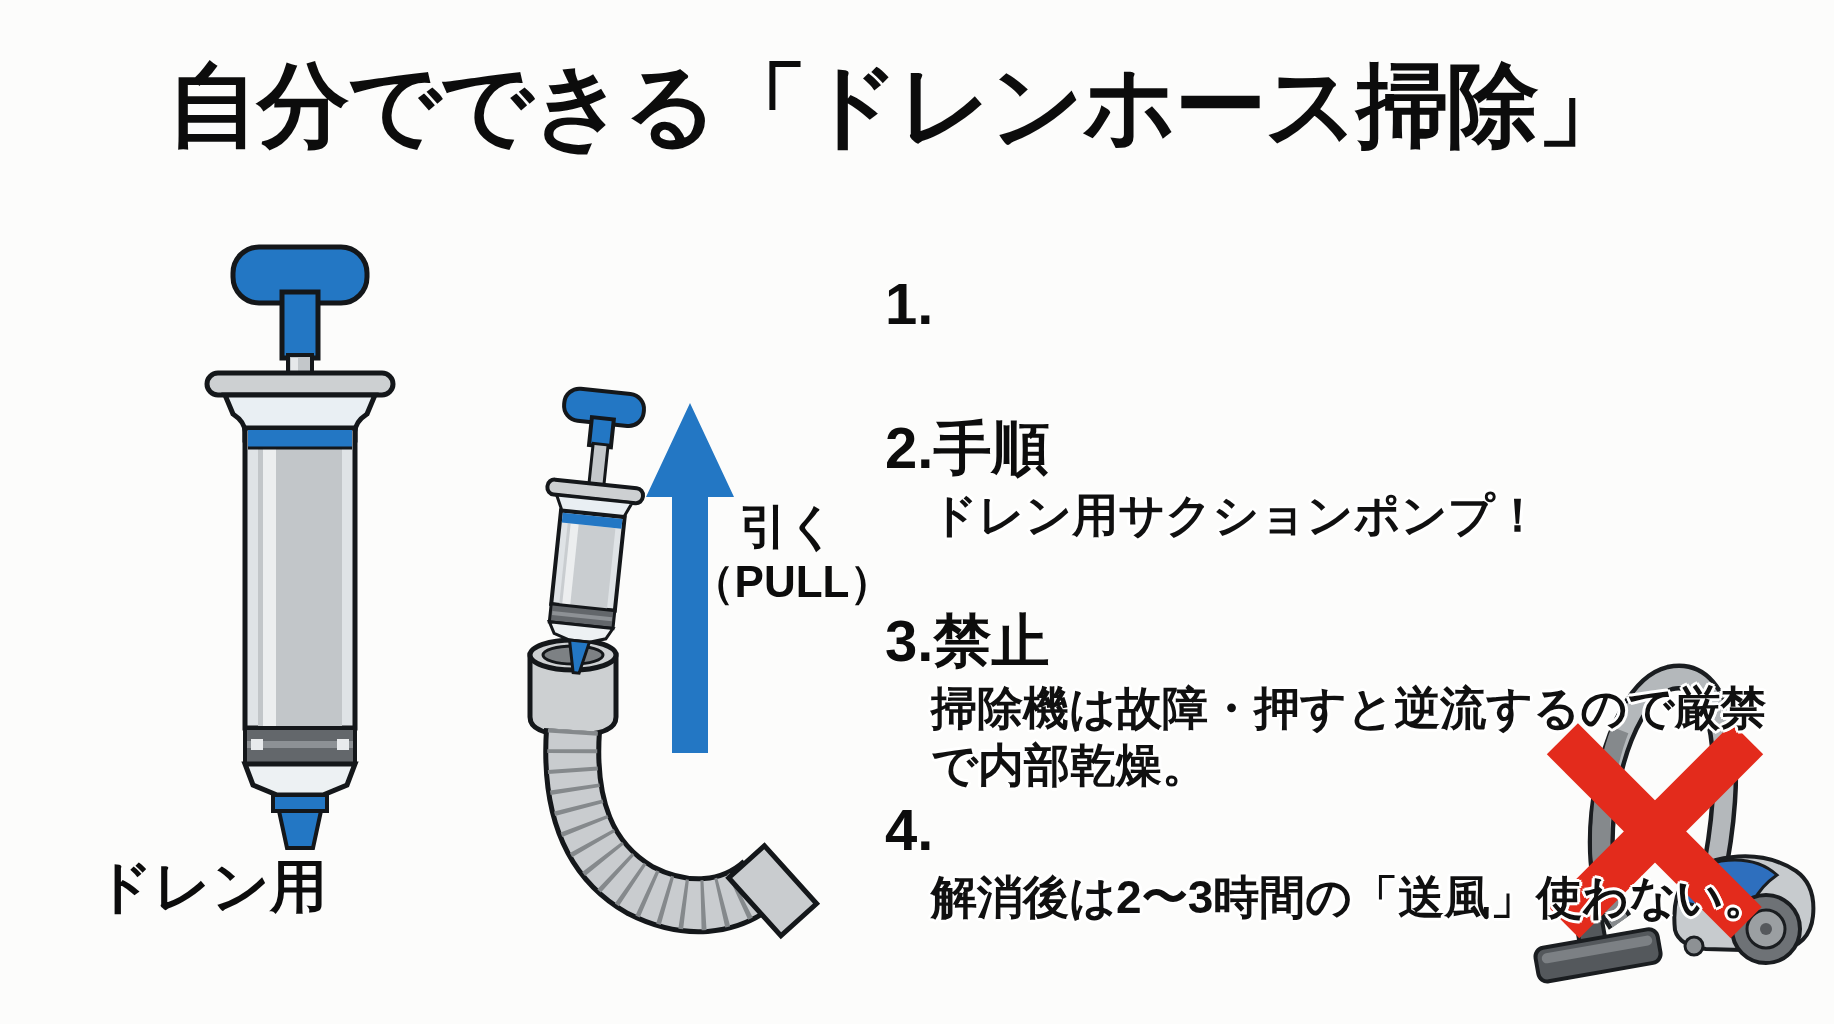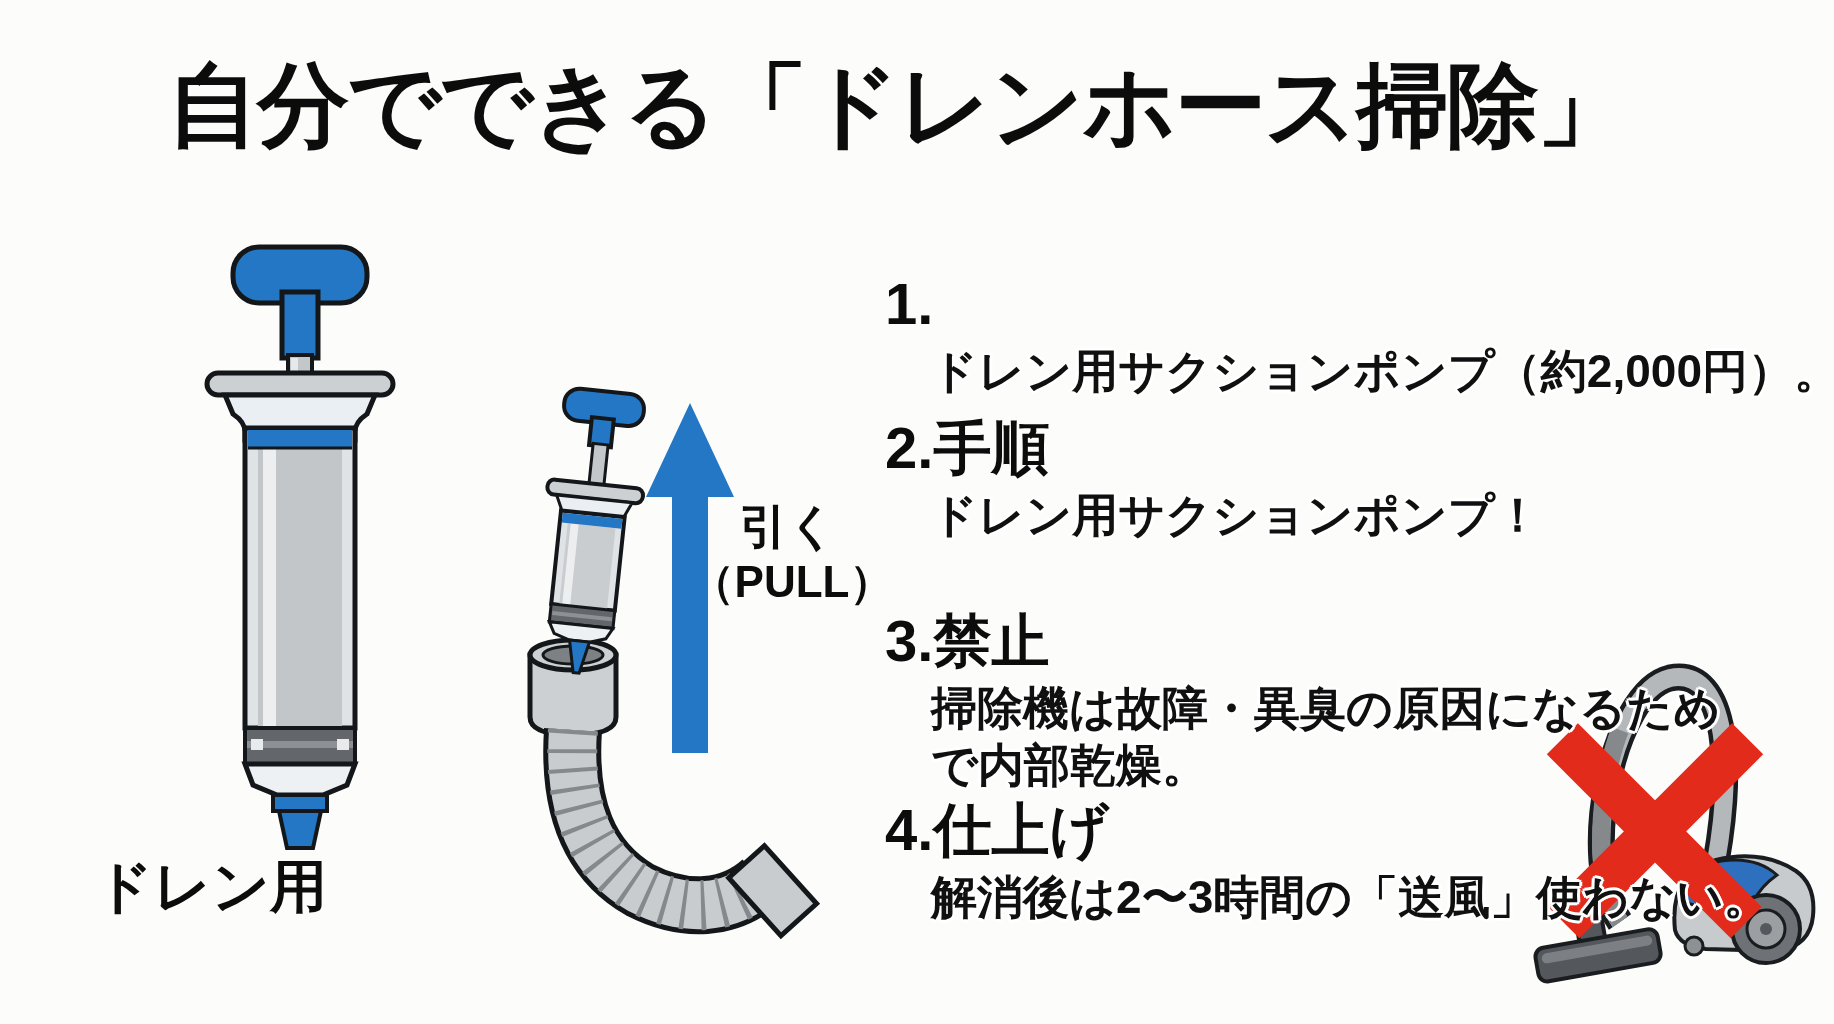--- a/index.html
+++ b/index.html
@@ -151,9 +151,6 @@
     <div class="step-head">
       <span class="step-num">1.</span>
     </div>
-    <div class="step-body">
-      <div>ドレン用サクションポンプ（約2,000円）。</div>
-    </div>
   </div>
 
   <div class="step step-2">

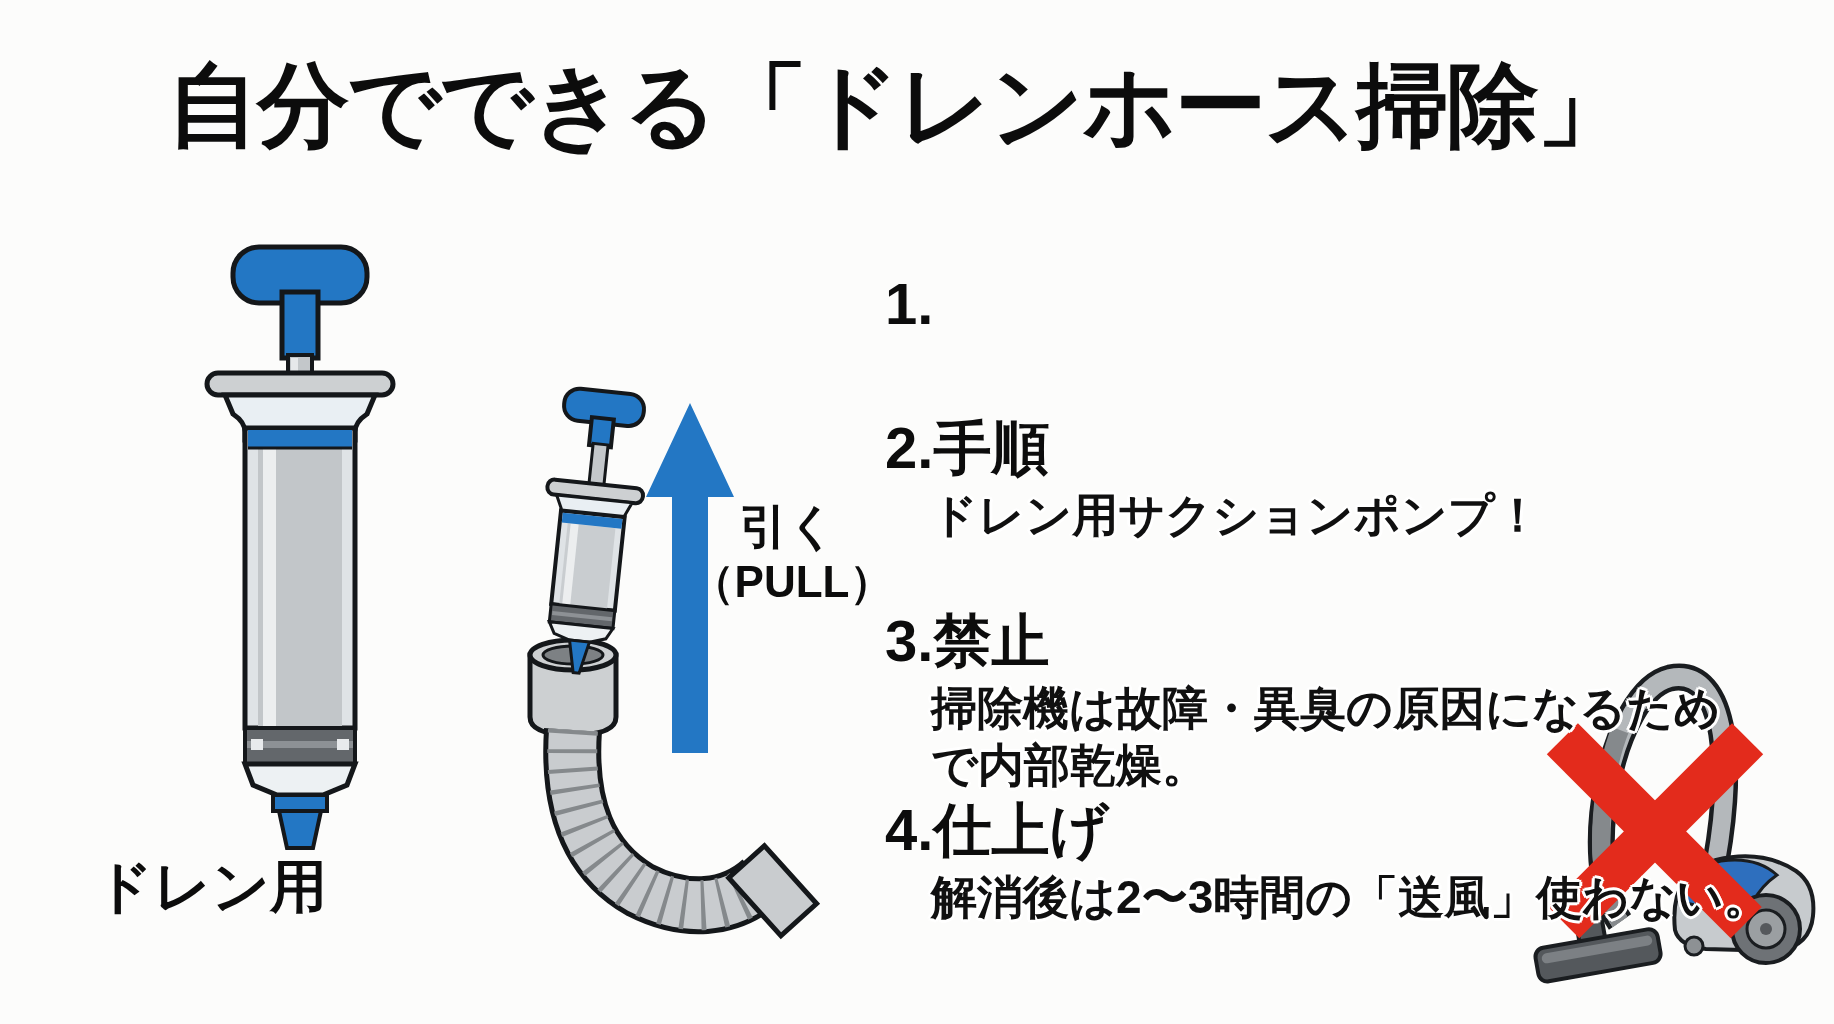--- a/index.html
+++ b/index.html
@@ -169,7 +169,7 @@
       <span>禁止</span>
     </div>
     <div class="step-body">
-      <div>掃除機は故障・異臭の原因になるため</div>
+      <div>掃除機は故障・押すと逆流するので厳禁</div>
       <div>で内部乾燥。</div>
     </div>
   </div>

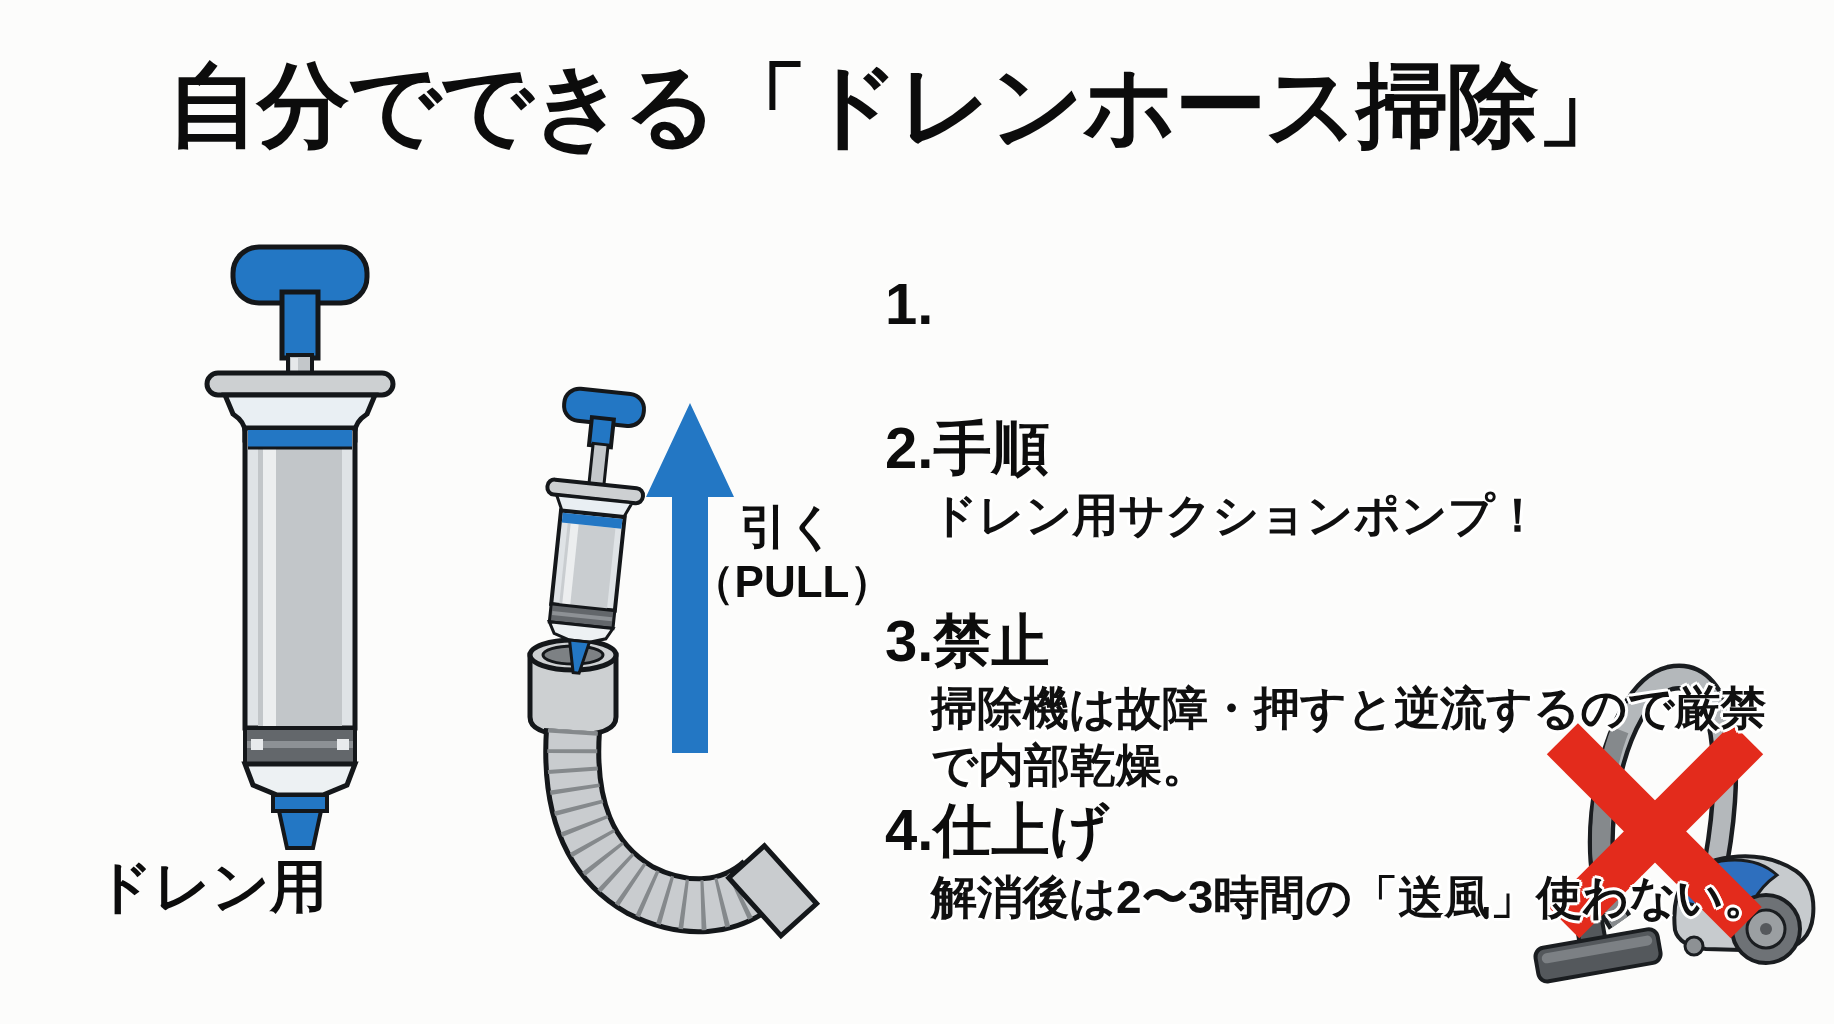--- a/index.html
+++ b/index.html
@@ -177,7 +177,6 @@
   <div class="step step-4">
     <div class="step-head">
       <span class="step-num">4.</span>
-      <span>仕上げ</span>
     </div>
     <div class="step-body">
       <div>解消後は2〜3時間の「送風」使わない。</div>

